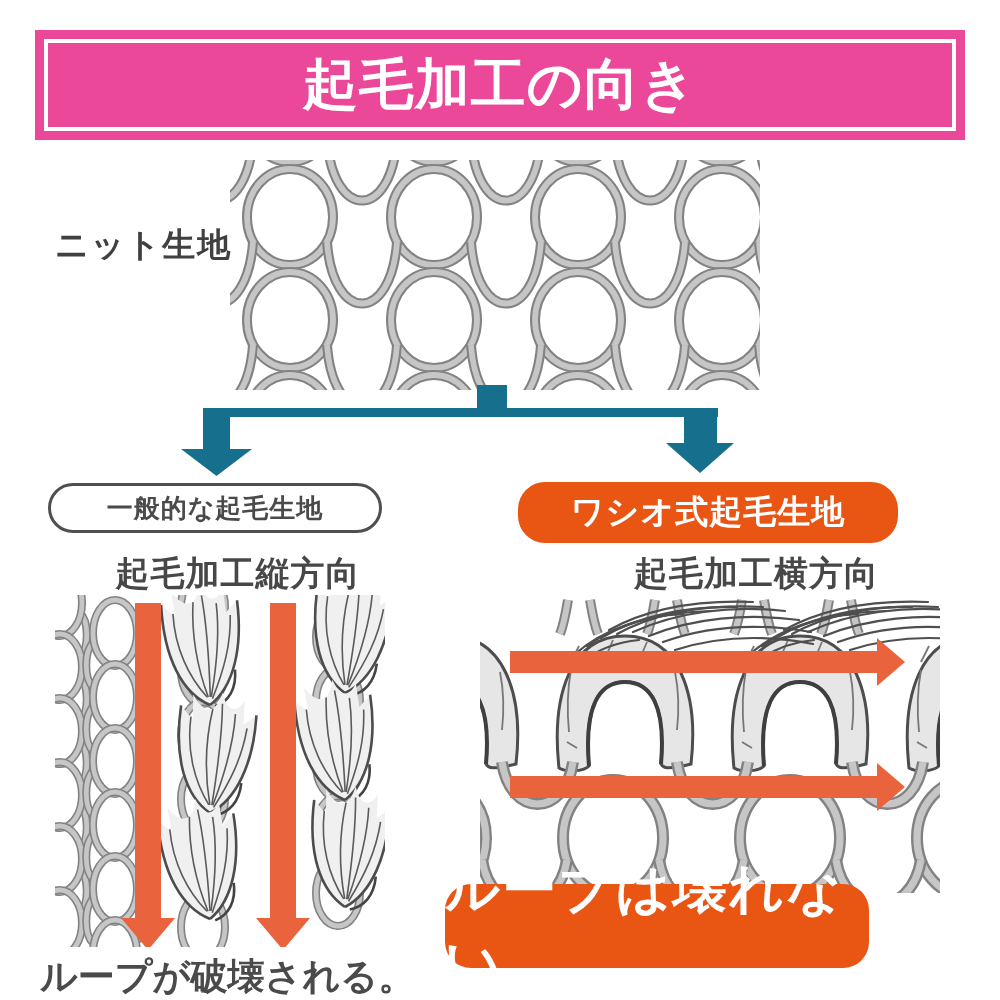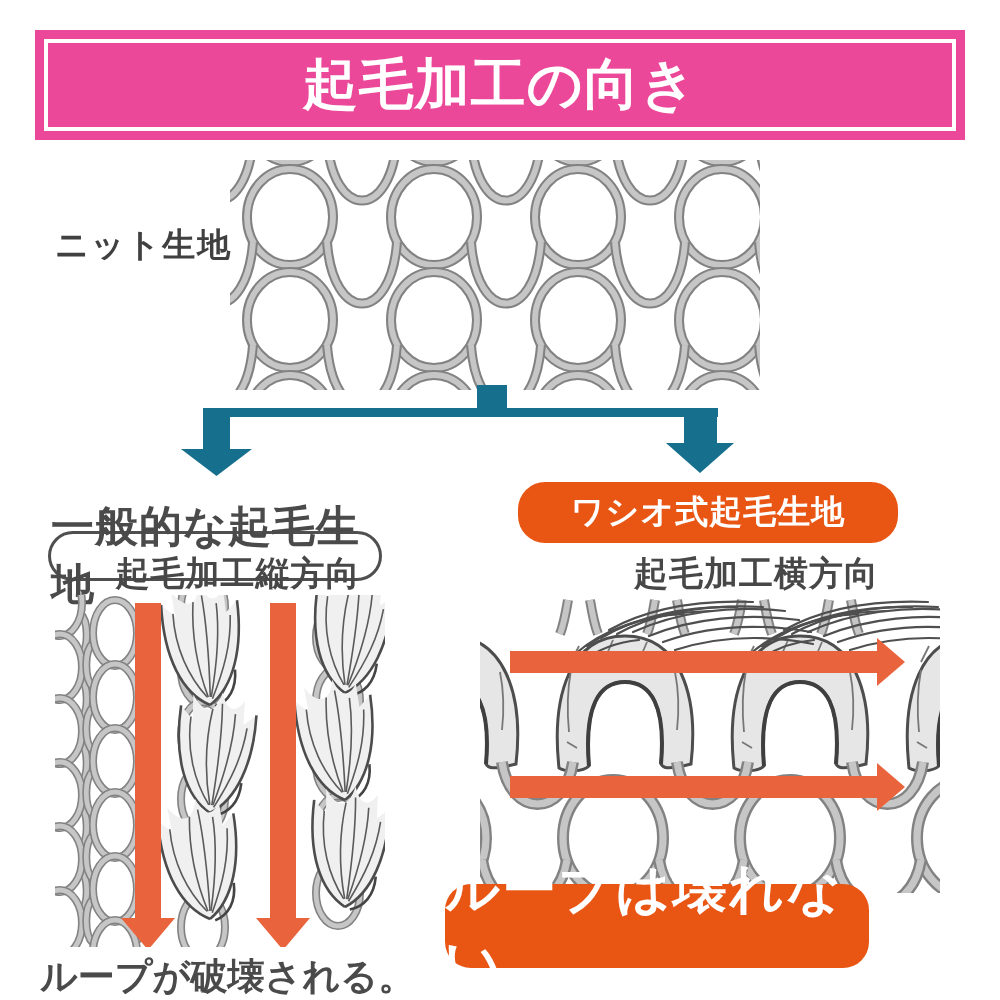--- a/index.html
+++ b/index.html
@@ -14,7 +14,7 @@
   .cap-left{left:76px;}
   .cap-right{left:555px;text-align:right;}
   .pill-left{left:48px;top:483px;width:334px;height:50px;border:3px solid #4f4f4f;border-radius:28px;
-    display:flex;align-items:center;justify-content:center;font-size:43px;font-weight:600;color:#4a4a4a;box-sizing:border-box;letter-spacing:1px;margin-top:48px;}
+    display:flex;align-items:center;justify-content:center;font-size:26px;font-weight:600;color:#4a4a4a;box-sizing:border-box;letter-spacing:1px;}
   .pill-right{left:518px;top:482px;width:380px;height:61px;border-radius:27px;background:#e95513;
     display:flex;align-items:center;justify-content:center;font-size:33px;font-weight:700;color:#ffffff;letter-spacing:1px;}
   .result-left{left:40px;top:952px;font-size:37px;font-weight:600;color:#4a4a4a;}

